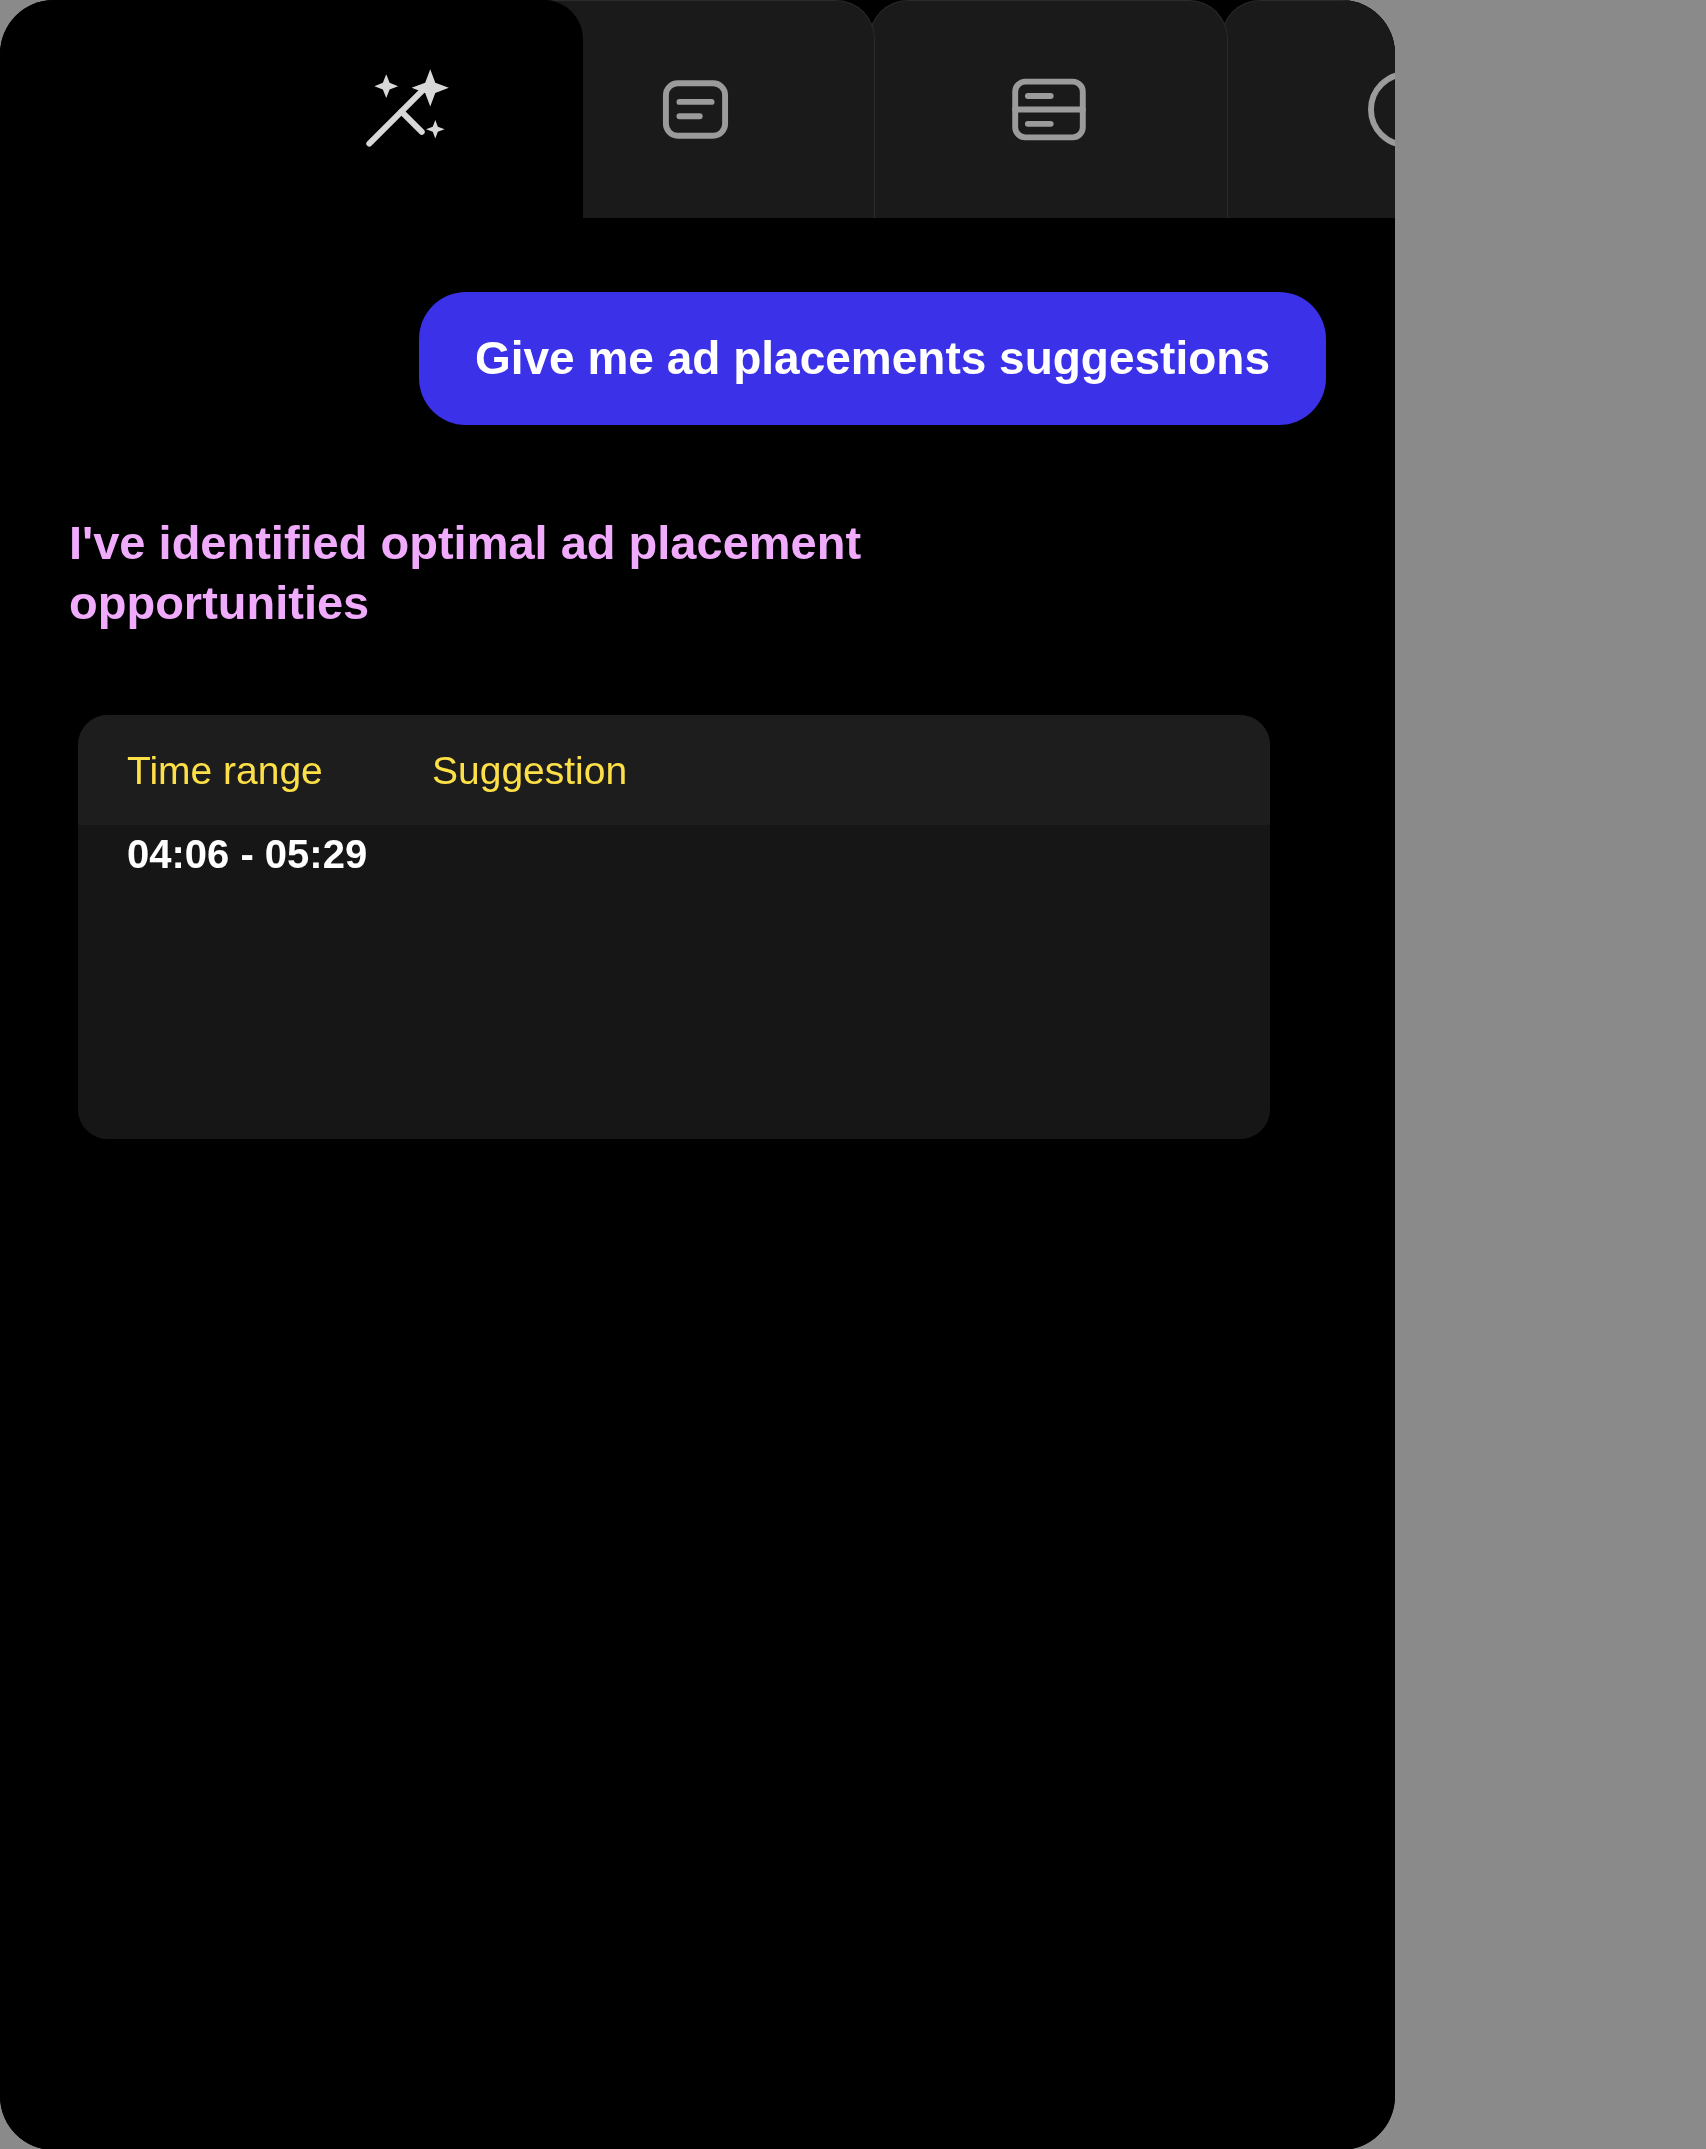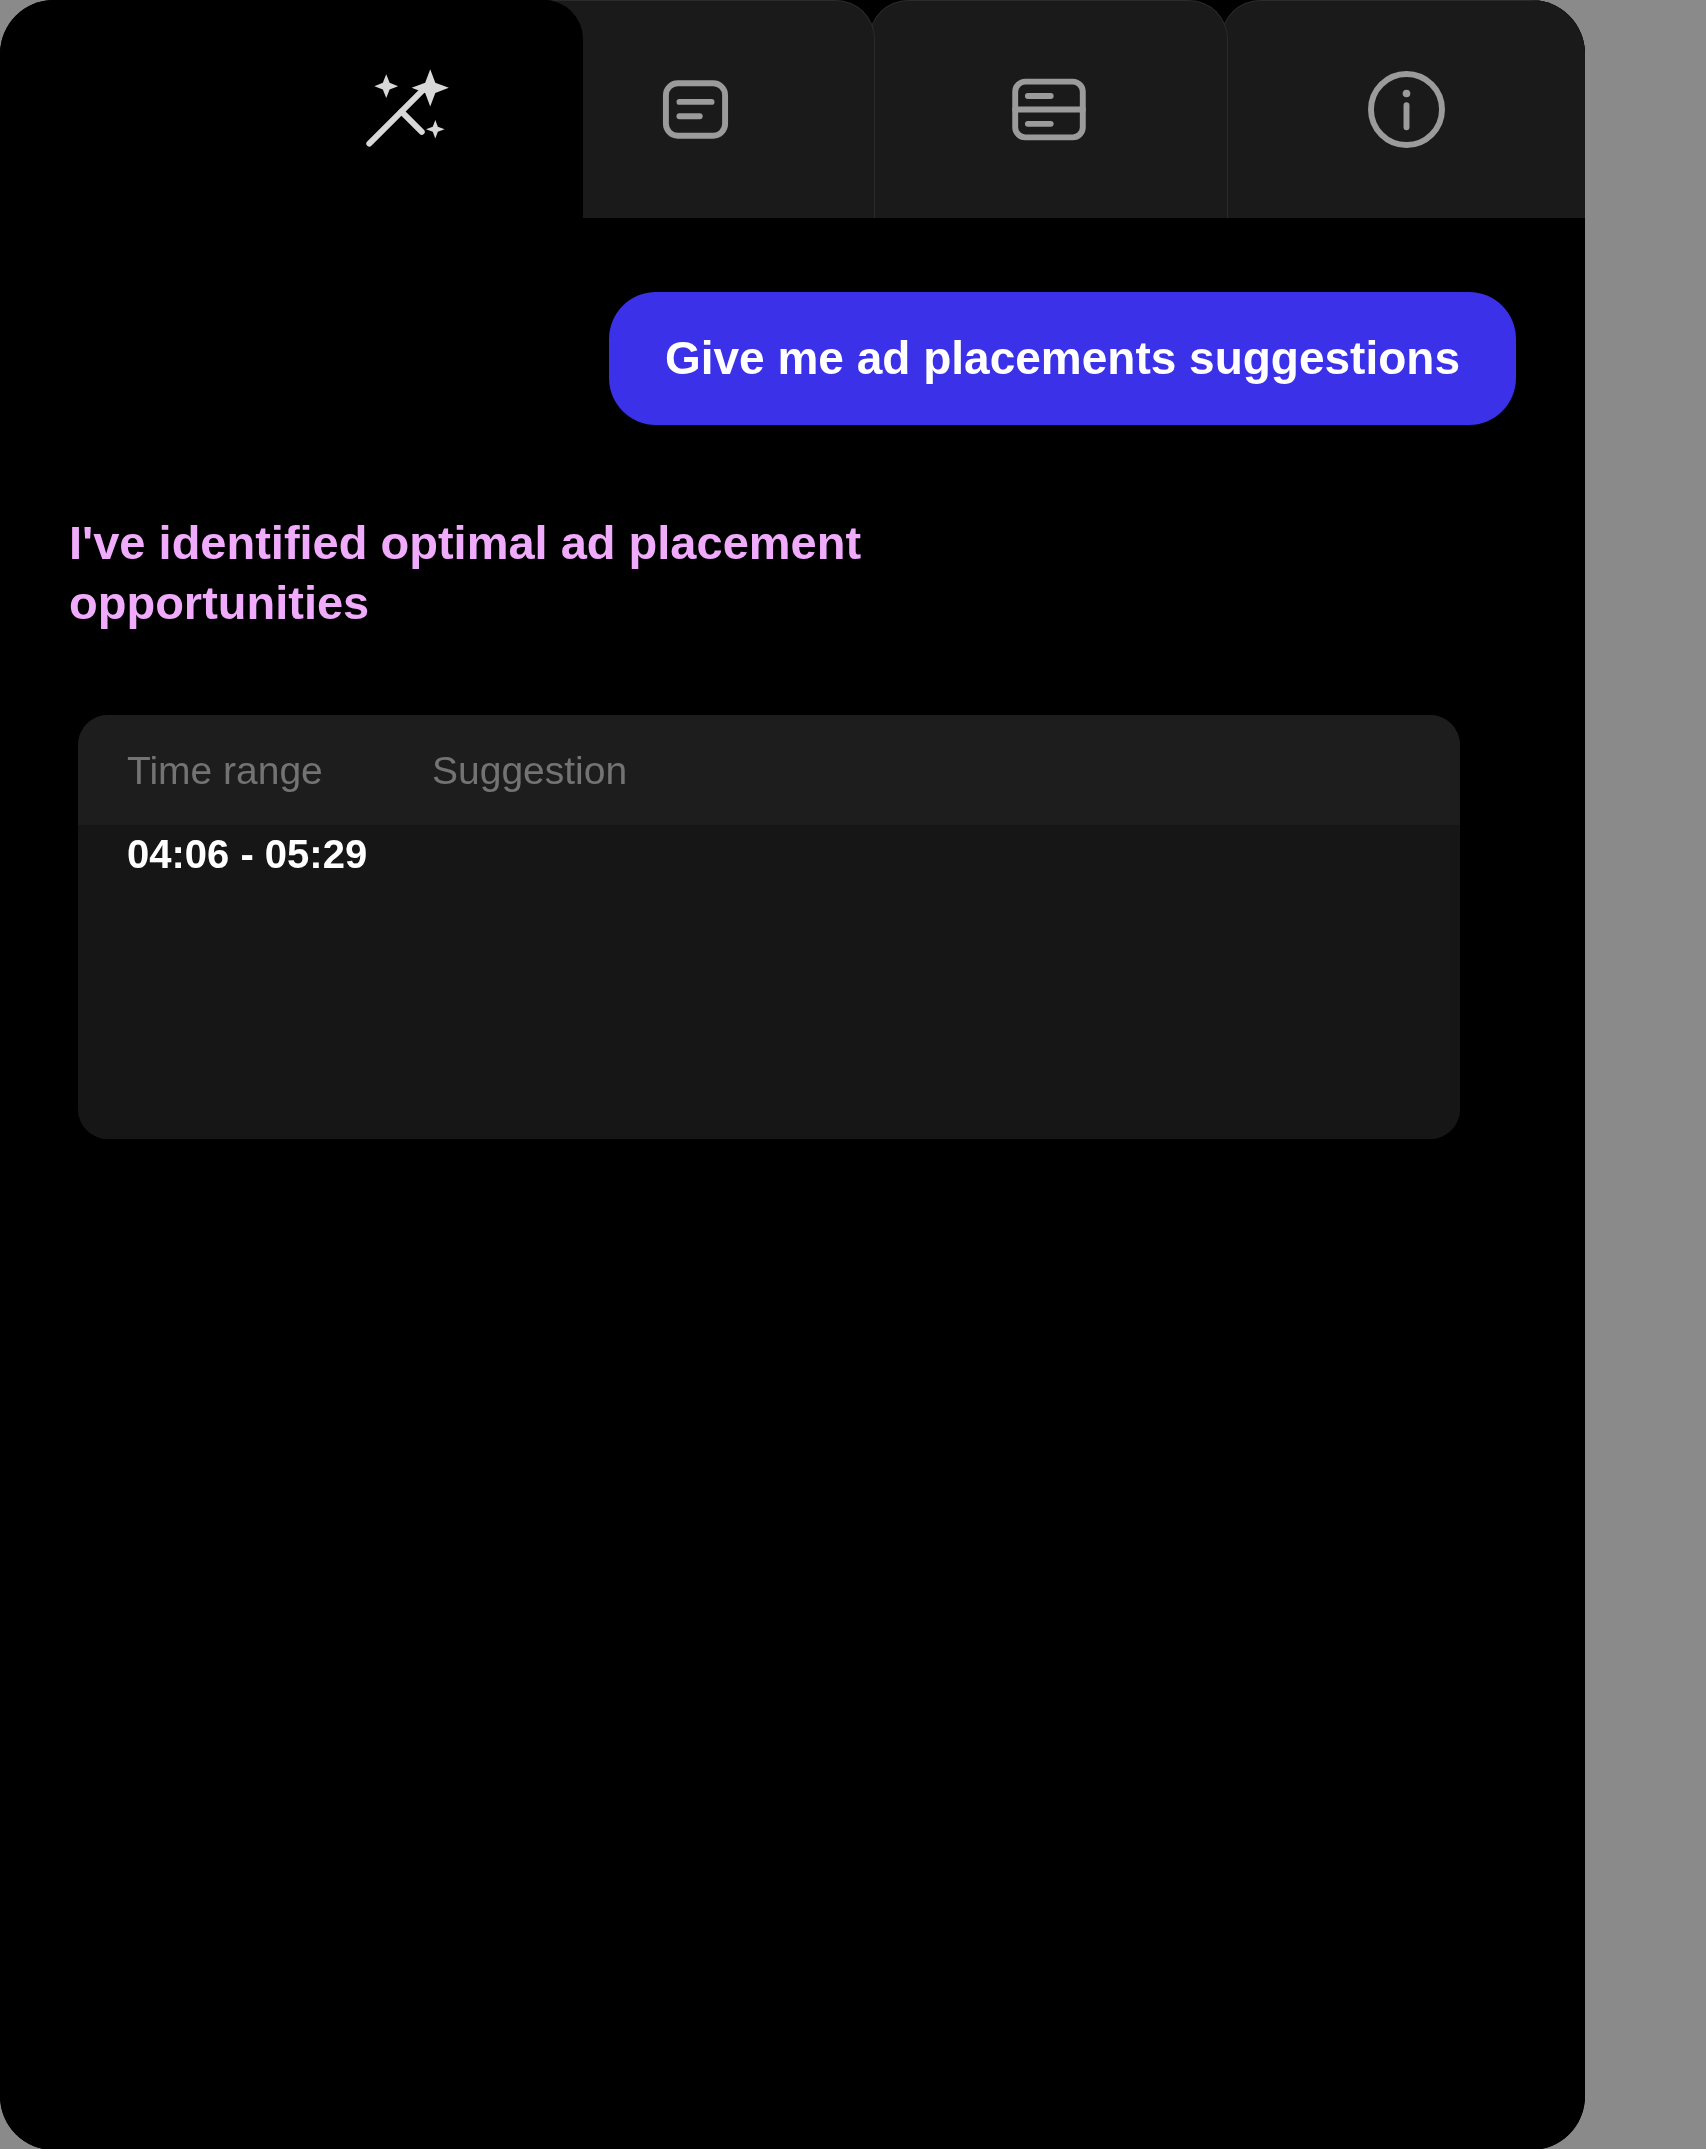--- a/index.html
+++ b/index.html
@@ -18,7 +18,7 @@
     position: absolute;
     left: 0;
     top: 0;
-    width: 1585px;
+    width: 1395px;
     height: 2150px;
     background: #000000;
     border-radius: 54px;

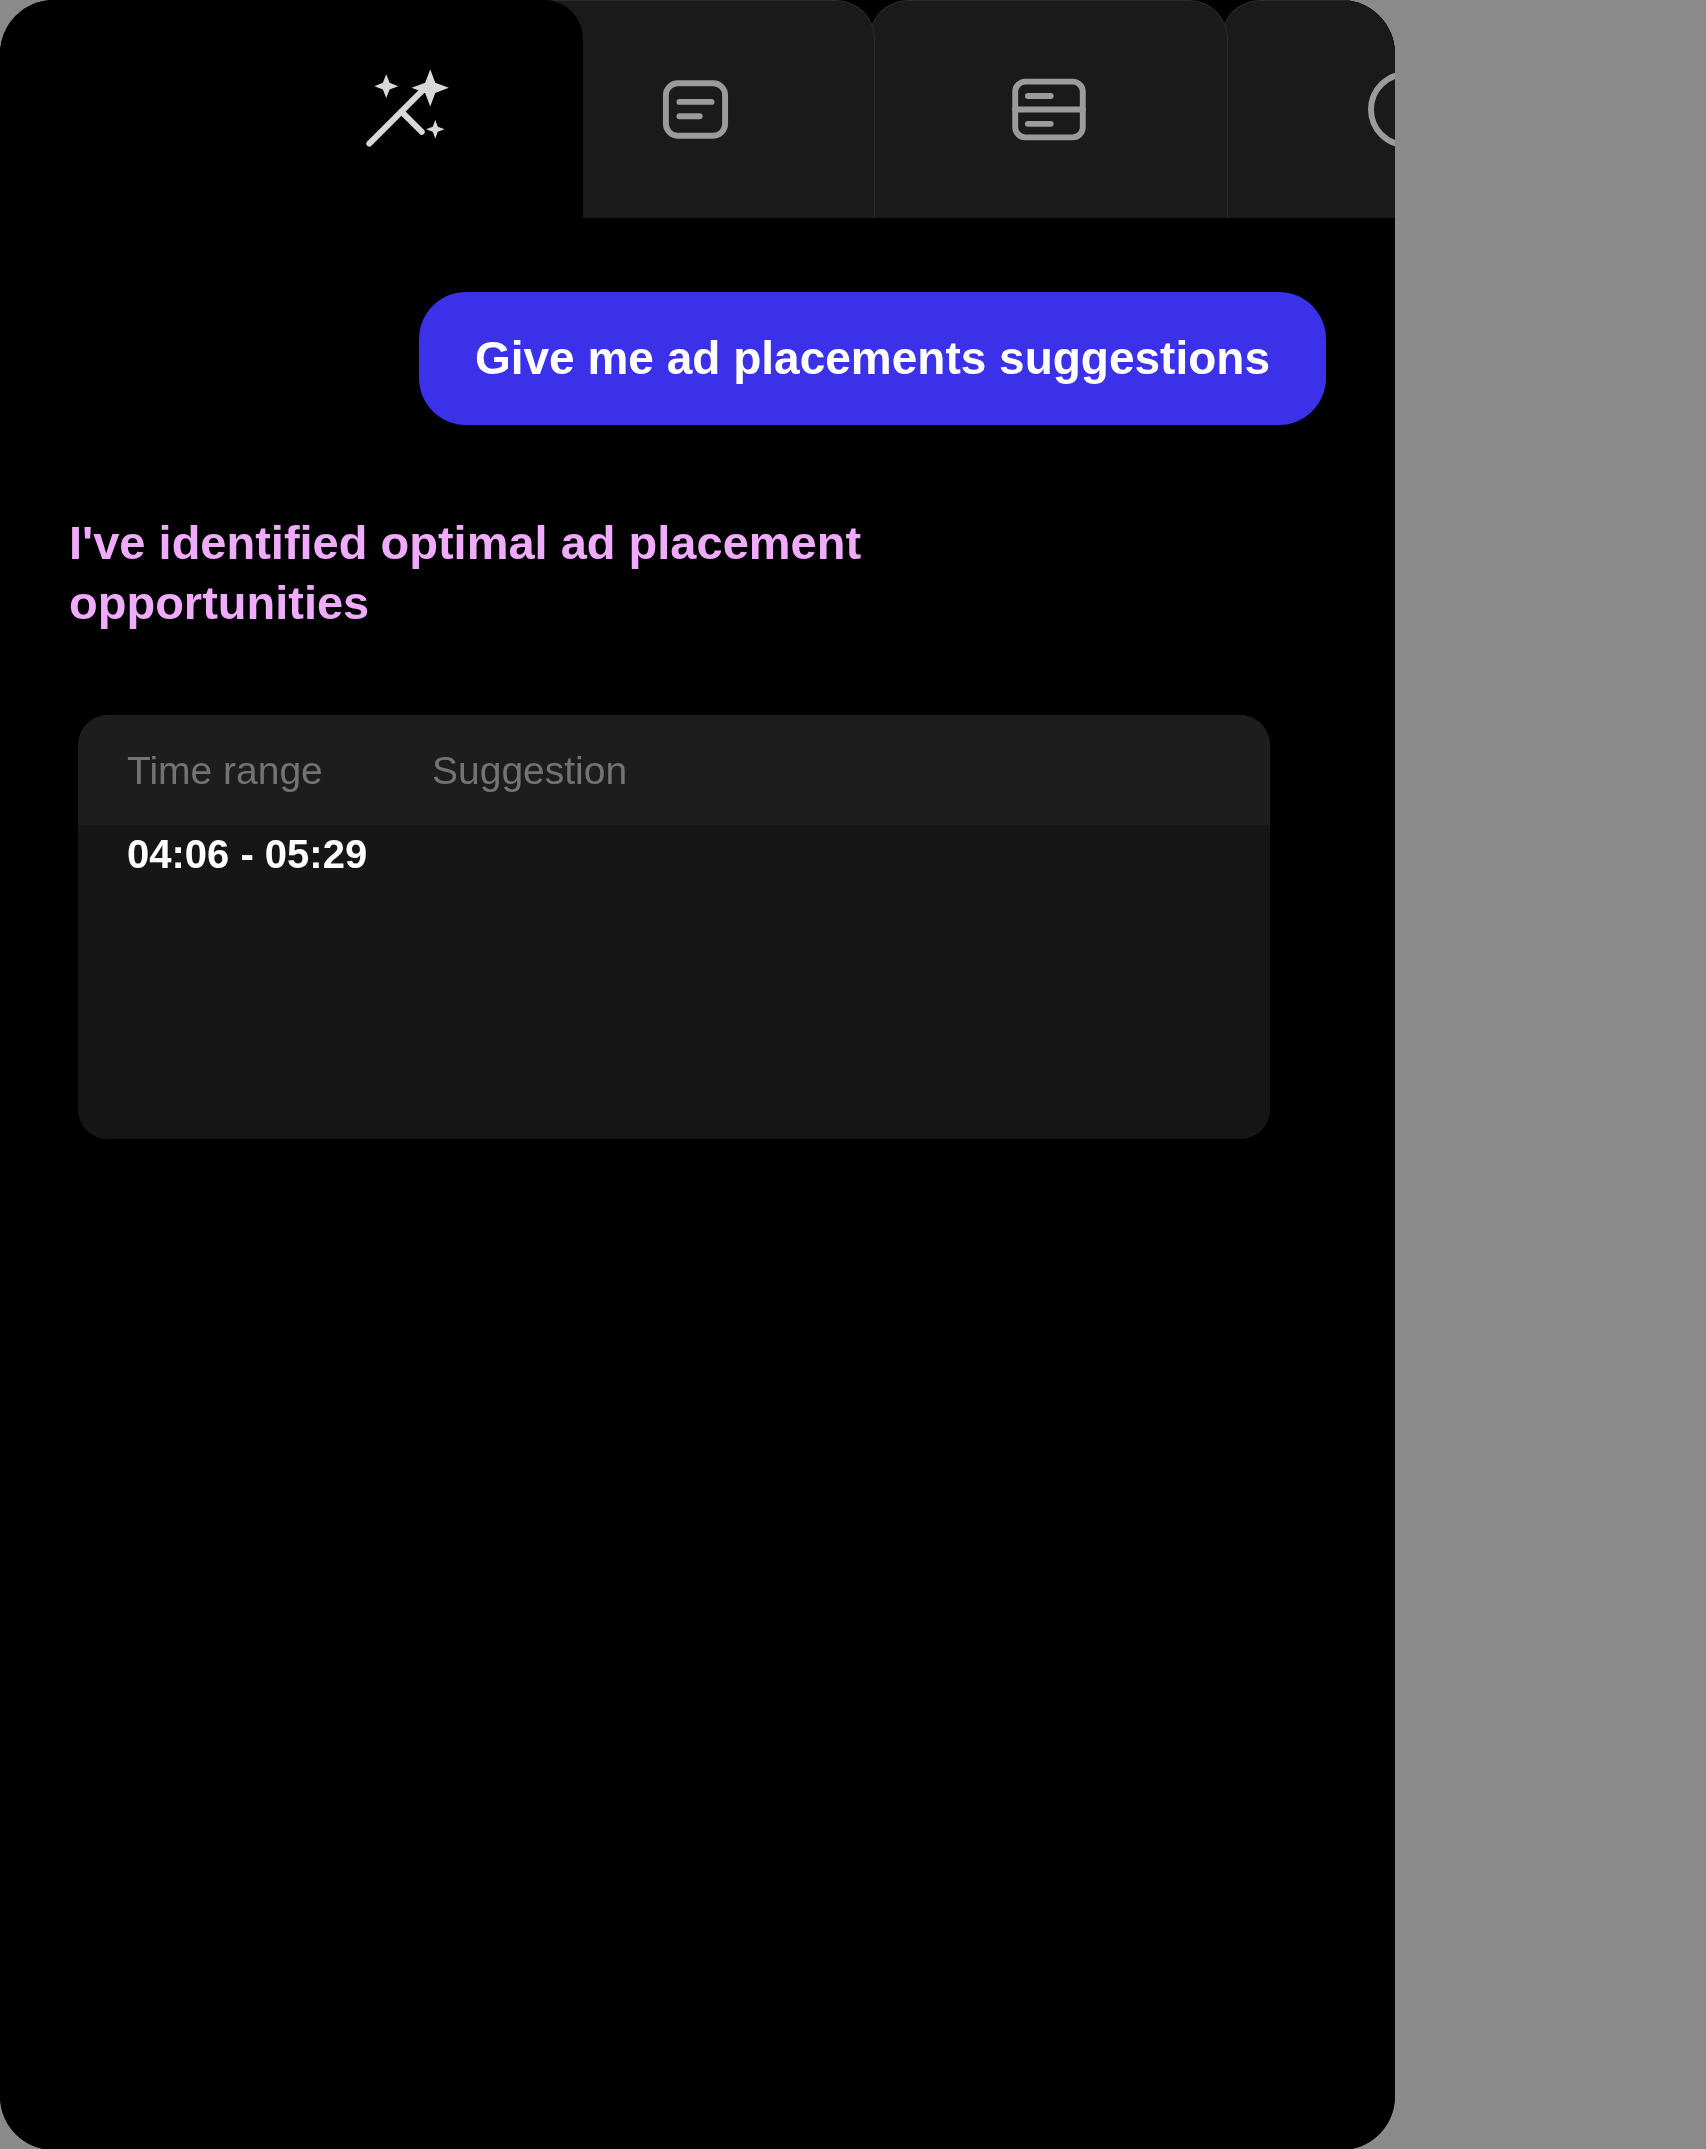--- a/index.html
+++ b/index.html
@@ -132,7 +132,7 @@
   }
 
   .th {
-    color: #737373;
+    color: #fde047;
     font-size: 39px;
     font-weight: 500;
   }

